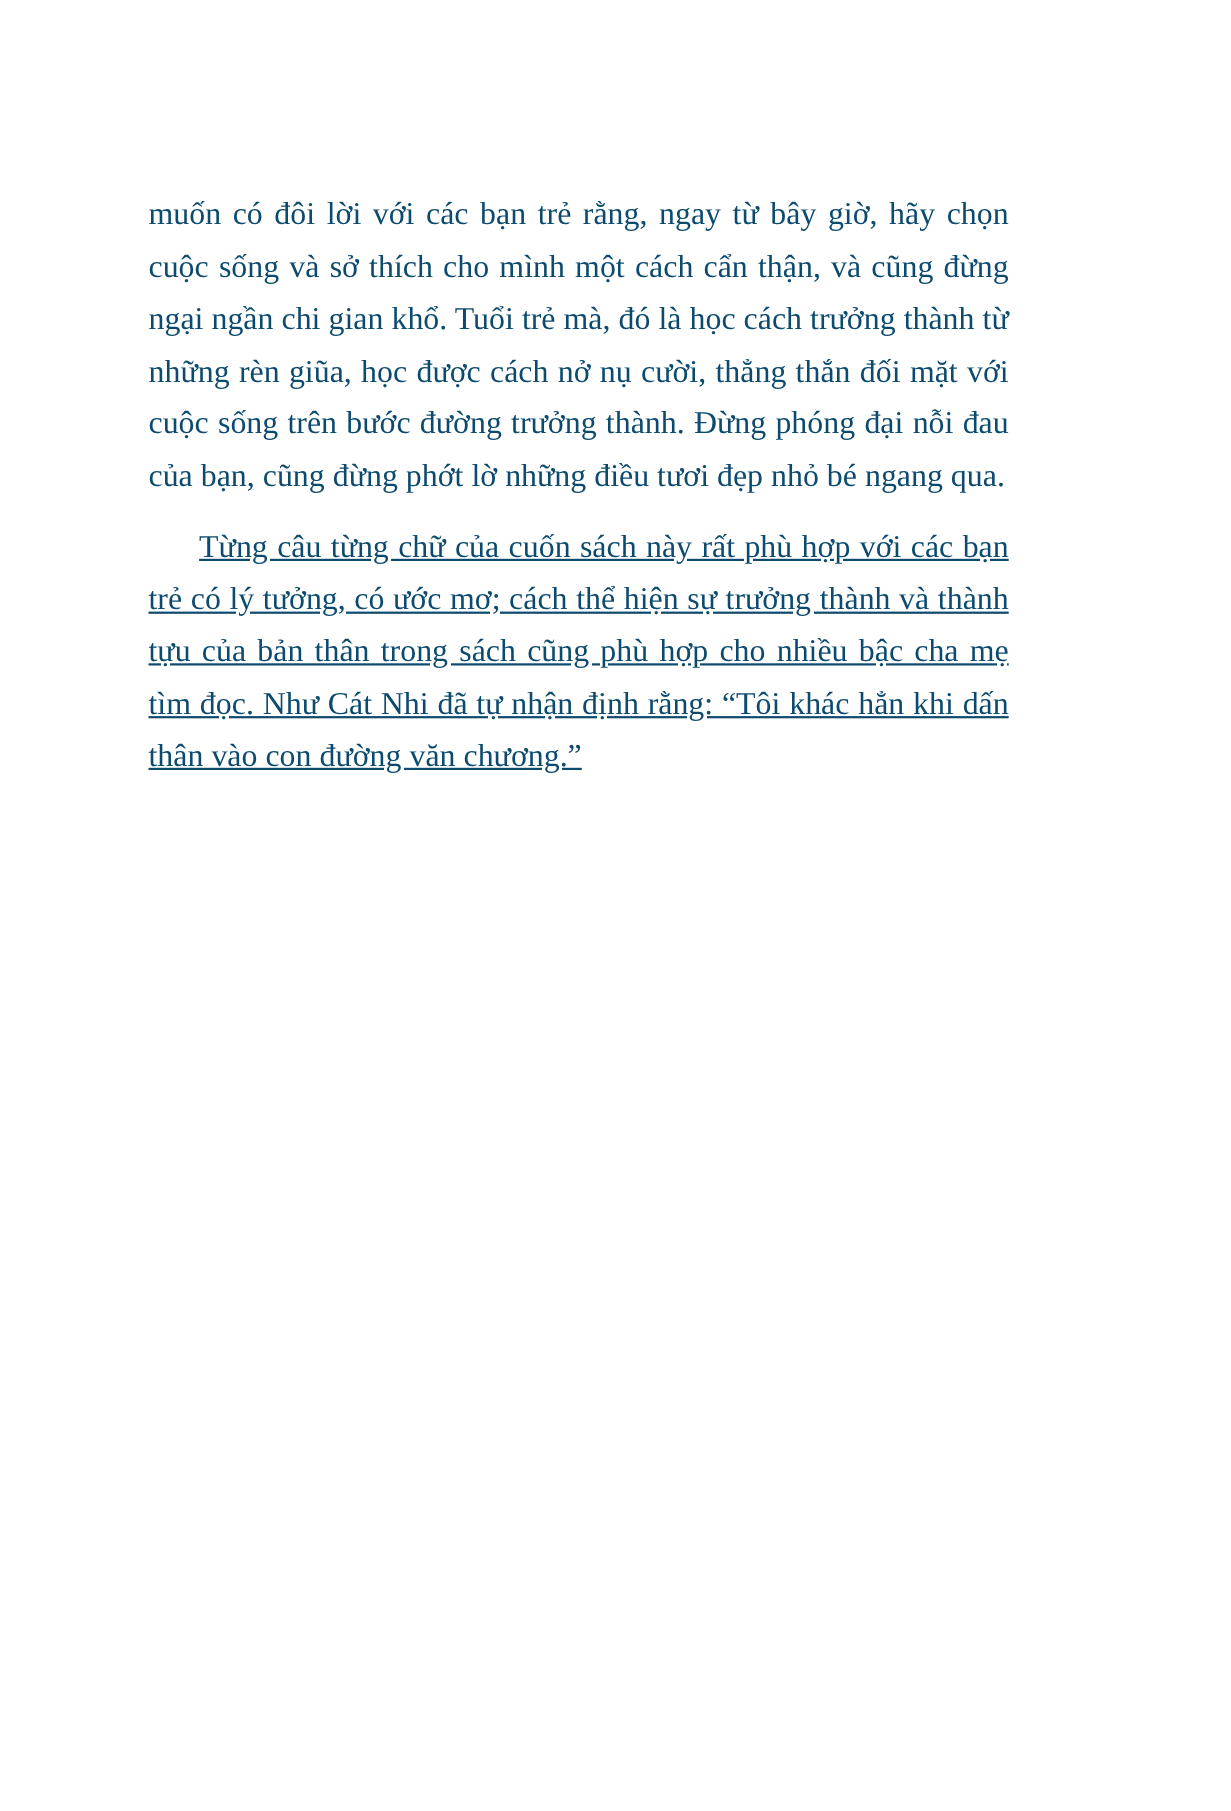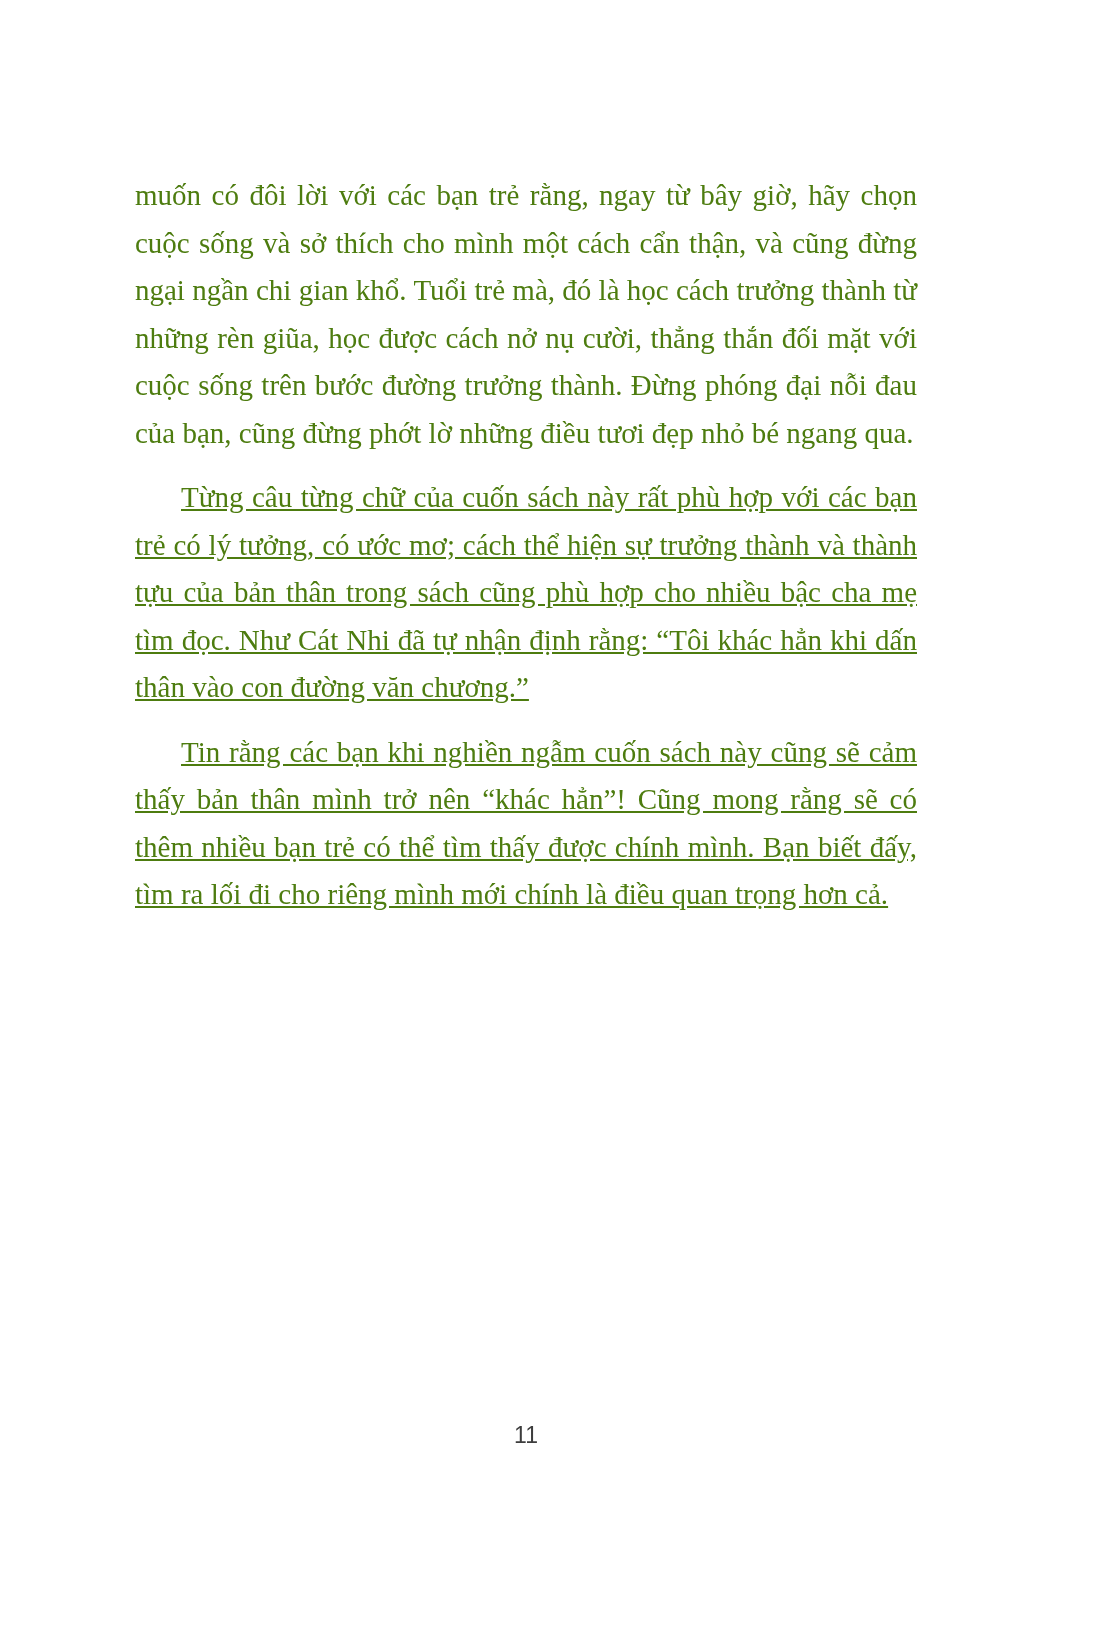--- a/index.html
+++ b/index.html
@@ -29,7 +29,7 @@
     font-family: "Liberation Serif", "DejaVu Serif", serif;
     font-size: 29px;
     line-height: 47.5px;
-    color: #4d7c0f;
+    color: #0c4a6e;
     text-align: justify;
   }
   .para {

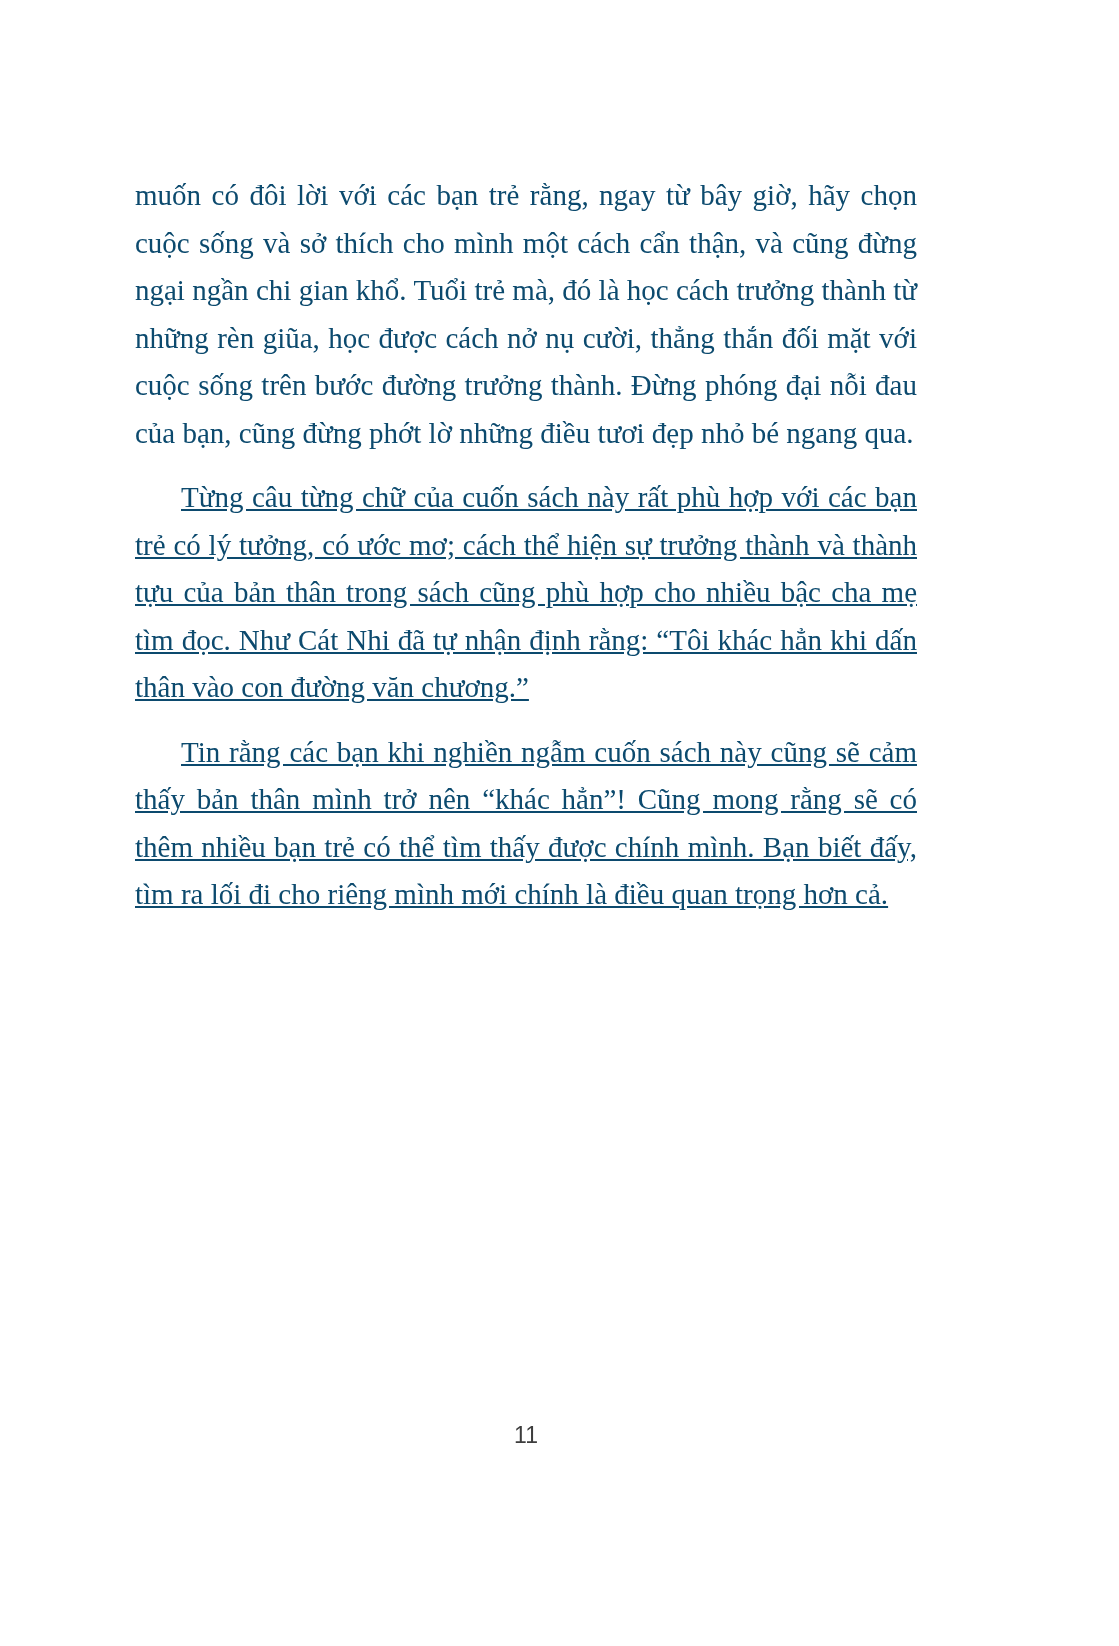--- a/index.html
+++ b/index.html
@@ -58,7 +58,6 @@
   <div class="text-block">
     <p class="para no-indent">muốn có đôi lời với các bạn trẻ rằng, ngay từ bây giờ, hãy chọn cuộc sống và sở thích cho mình một cách cẩn thận, và cũng đừng ngại ngần chi gian khổ. Tuổi trẻ mà, đó là học cách trưởng thành từ những rèn giũa, học được cách nở nụ cười, thẳng thắn đối mặt với cuộc sống trên bước đường trưởng thành. Đừng phóng đại nỗi đau của bạn, cũng đừng phớt lờ những điều tươi đẹp nhỏ bé ngang qua.</p>
     <p class="para indent">Từng câu từng chữ của cuốn sách này rất phù hợp với các bạn trẻ có lý tưởng, có ước mơ; cách thể hiện sự trưởng thành và thành tựu của bản thân trong sách cũng phù hợp cho nhiều bậc cha mẹ tìm đọc. Như Cát Nhi đã tự nhận định rằng: “Tôi khác hẳn khi dấn thân vào con đường văn chương.”</p>
-    <p class="para indent">Tin rằng các bạn khi nghiền ngẫm cuốn sách này cũng sẽ cảm thấy bản thân mình trở nên “khác hẳn”! Cũng mong rằng sẽ có thêm nhiều bạn trẻ có thể tìm thấy được chính mình. Bạn biết đấy, tìm ra lối đi cho riêng mình mới chính là điều quan trọng hơn cả.</p>
   </div>
   <div class="page-number">11</div>
 </div>

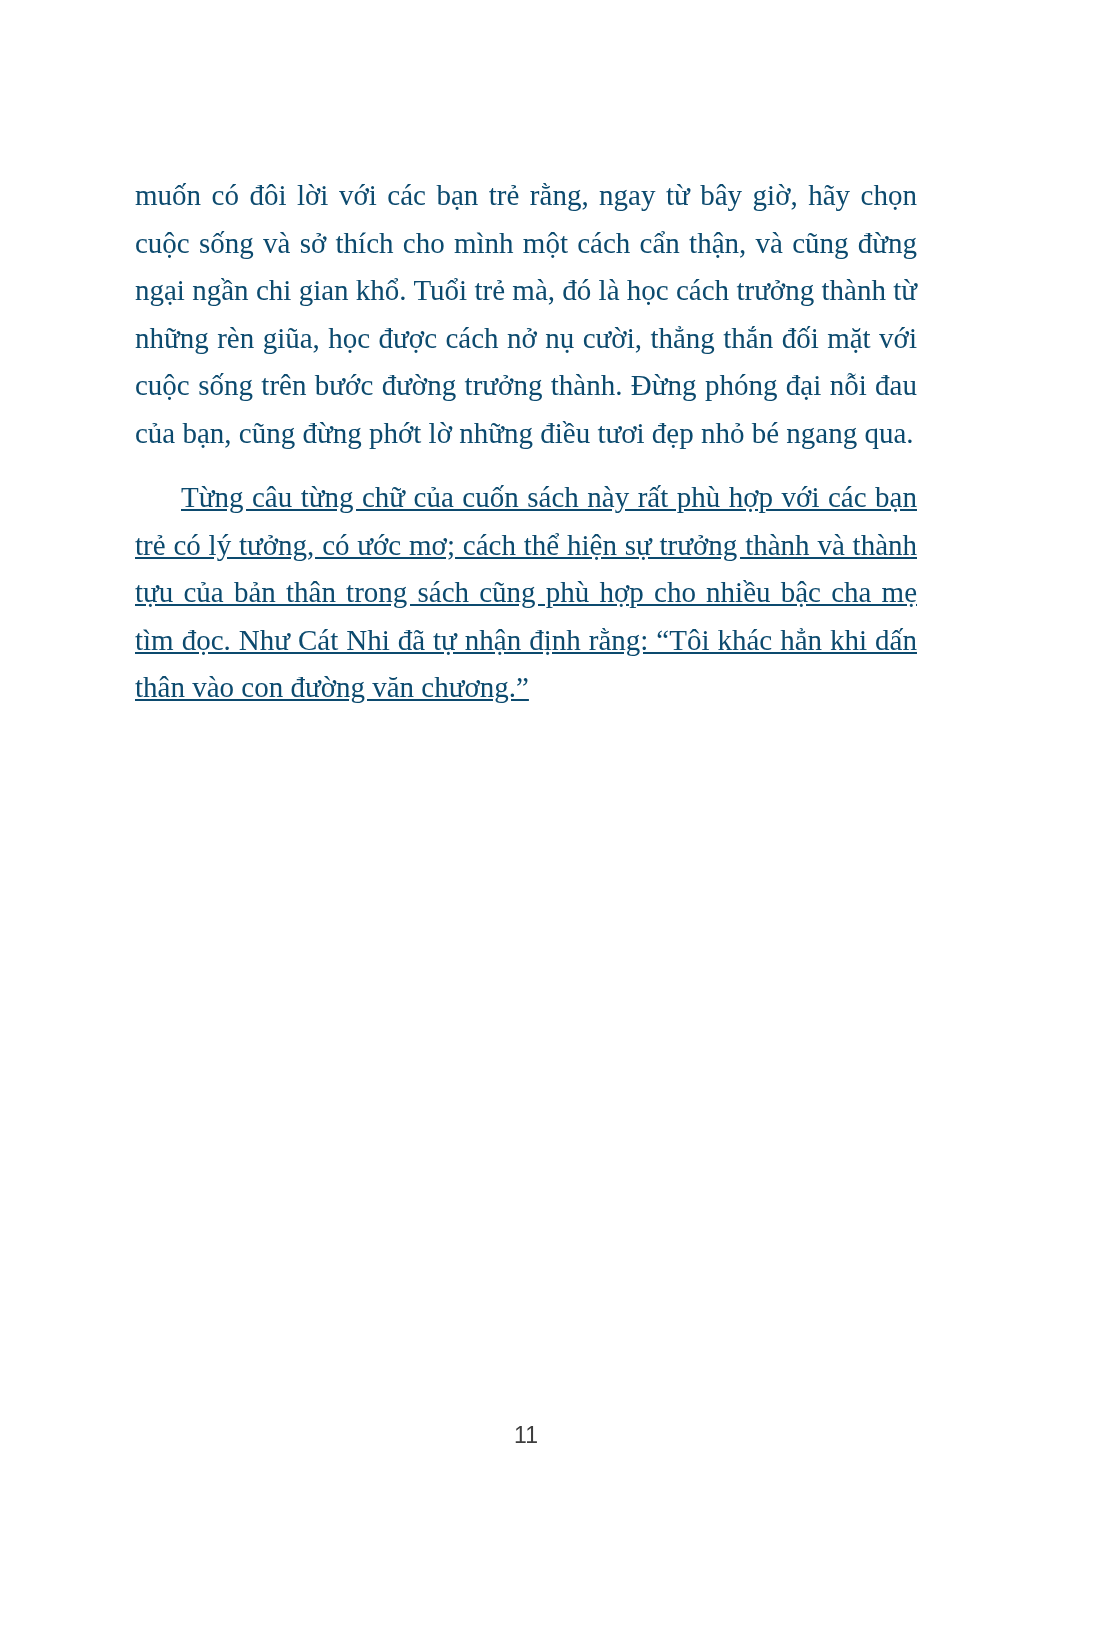--- a/index.html
+++ b/index.html
@@ -59,7 +59,6 @@
     <p class="para no-indent">muốn có đôi lời với các bạn trẻ rằng, ngay từ bây giờ, hãy chọn cuộc sống và sở thích cho mình một cách cẩn thận, và cũng đừng ngại ngần chi gian khổ. Tuổi trẻ mà, đó là học cách trưởng thành từ những rèn giũa, học được cách nở nụ cười, thẳng thắn đối mặt với cuộc sống trên bước đường trưởng thành. Đừng phóng đại nỗi đau của bạn, cũng đừng phớt lờ những điều tươi đẹp nhỏ bé ngang qua.</p>
     <p class="para indent">Từng câu từng chữ của cuốn sách này rất phù hợp với các bạn trẻ có lý tưởng, có ước mơ; cách thể hiện sự trưởng thành và thành tựu của bản thân trong sách cũng phù hợp cho nhiều bậc cha mẹ tìm đọc. Như Cát Nhi đã tự nhận định rằng: “Tôi khác hẳn khi dấn thân vào con đường văn chương.”</p>
   </div>
-  <div class="page-number">11</div>
 </div>
 
 </body></html>

